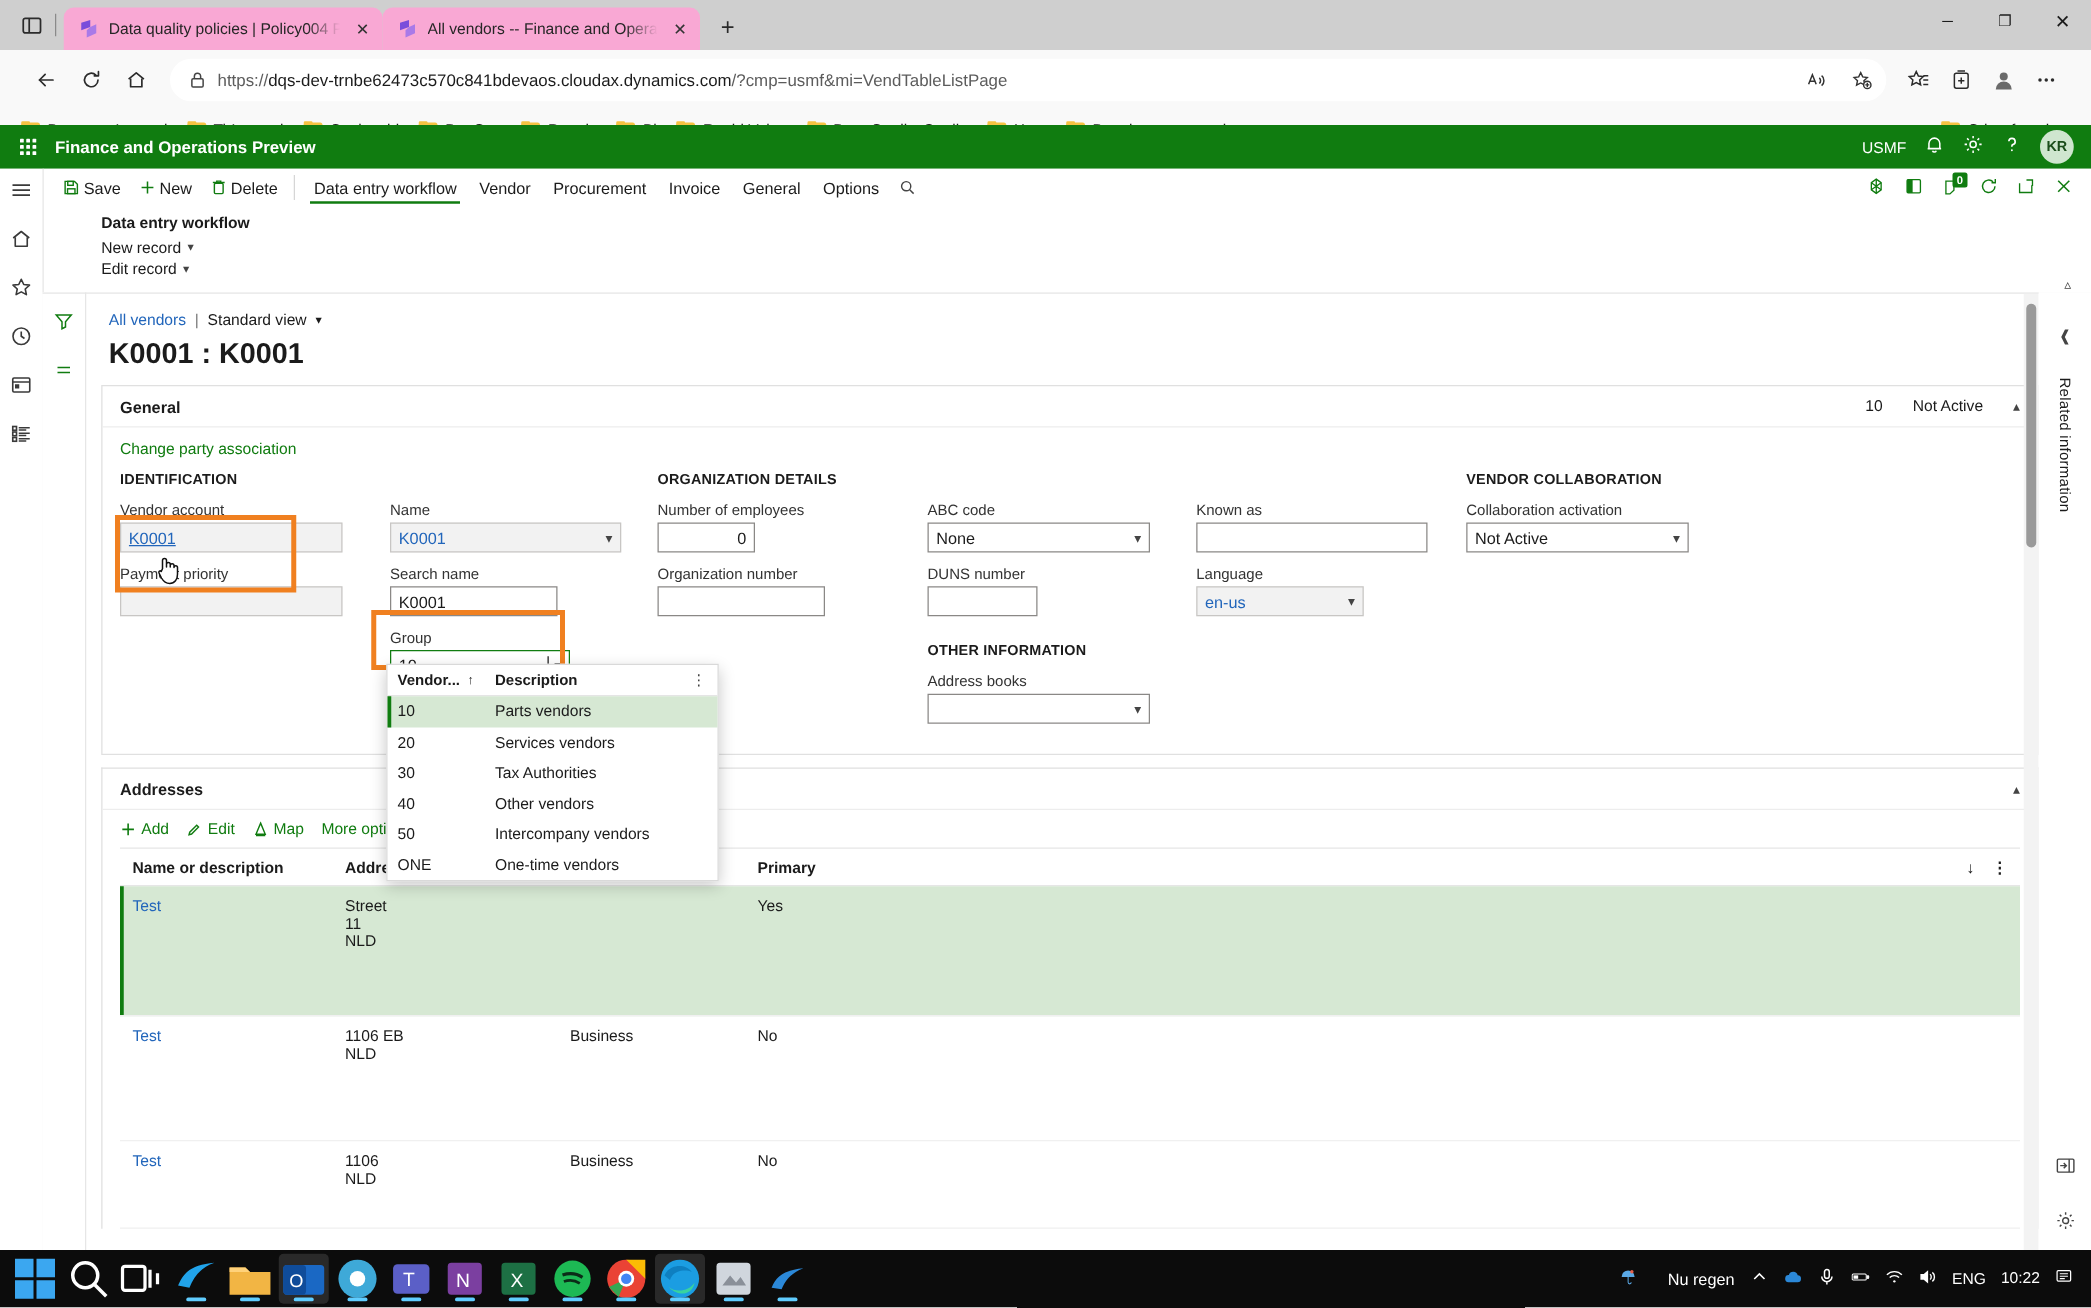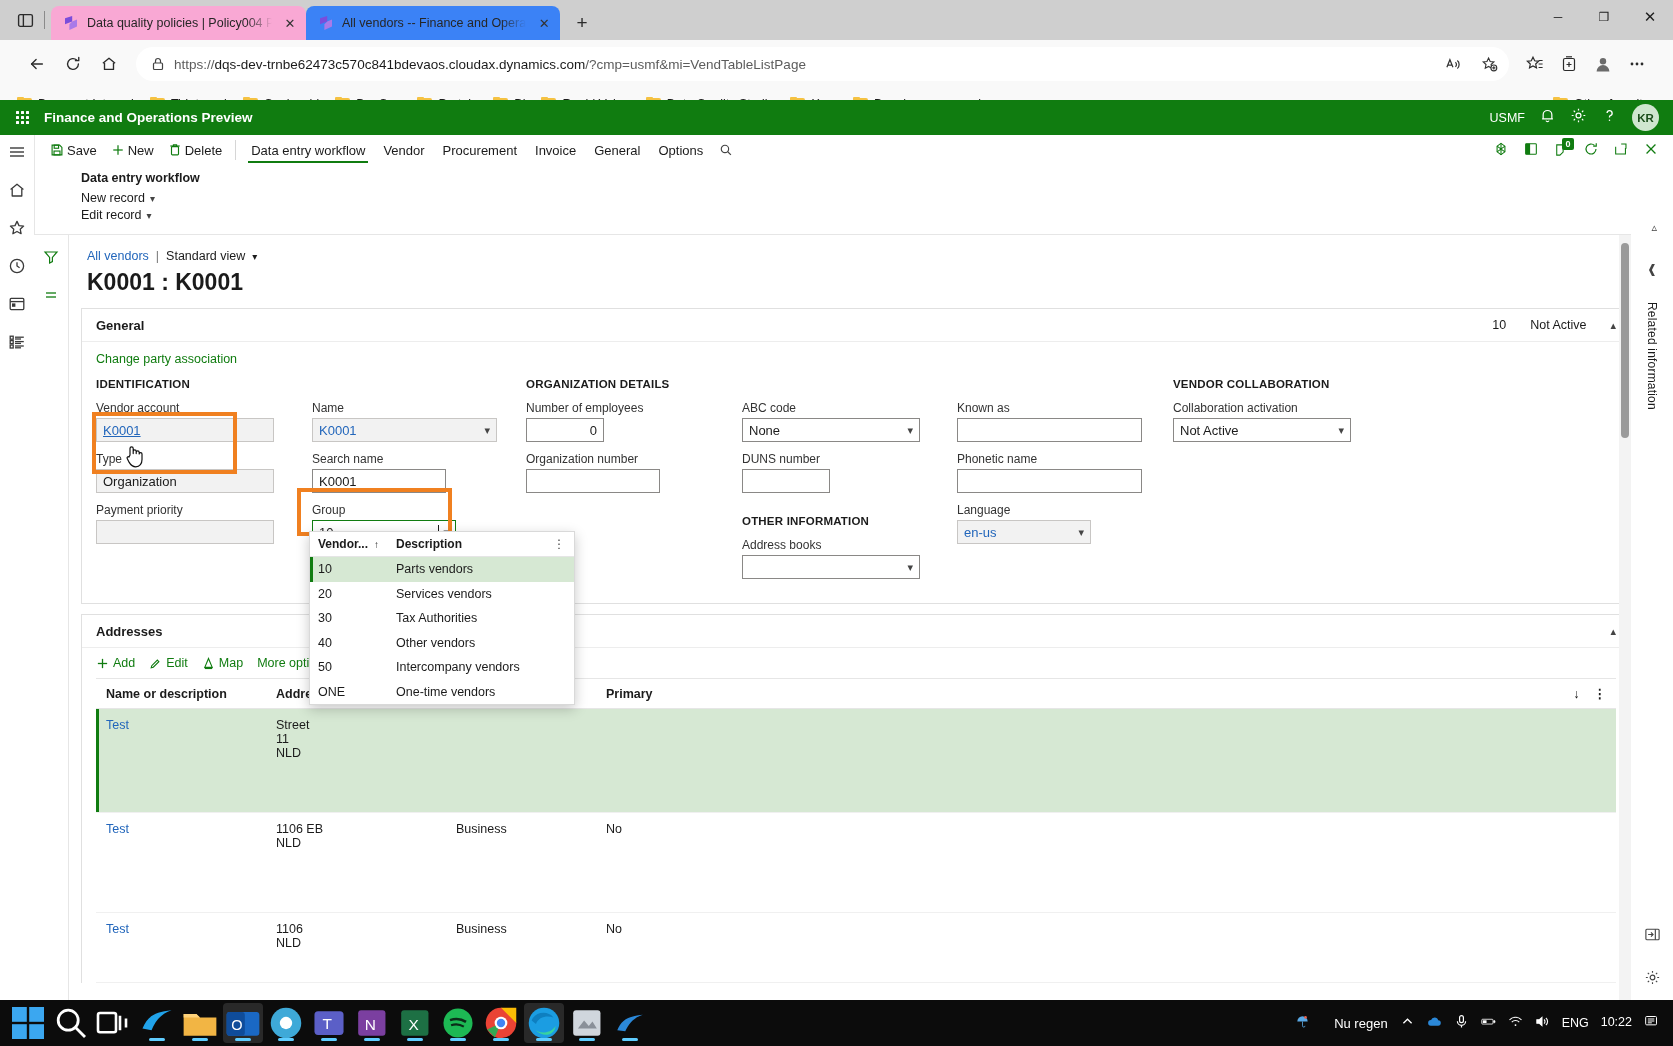--- a/index.html
+++ b/index.html
@@ -30,7 +30,7 @@
     max-width: 255px; min-width: 200px; position: relative;
   }
   .btab.inactive { background: #f9a8d4; }
-  .btab.active { background: #3b82f6; }
+  .btab.active { background: #f9a8d4; }
   .btab .fav { width: 16px; height: 16px; flex: 0 0 16px; }
   .btab .ttl {
     flex: 1 1 auto; white-space: nowrap; overflow: hidden;

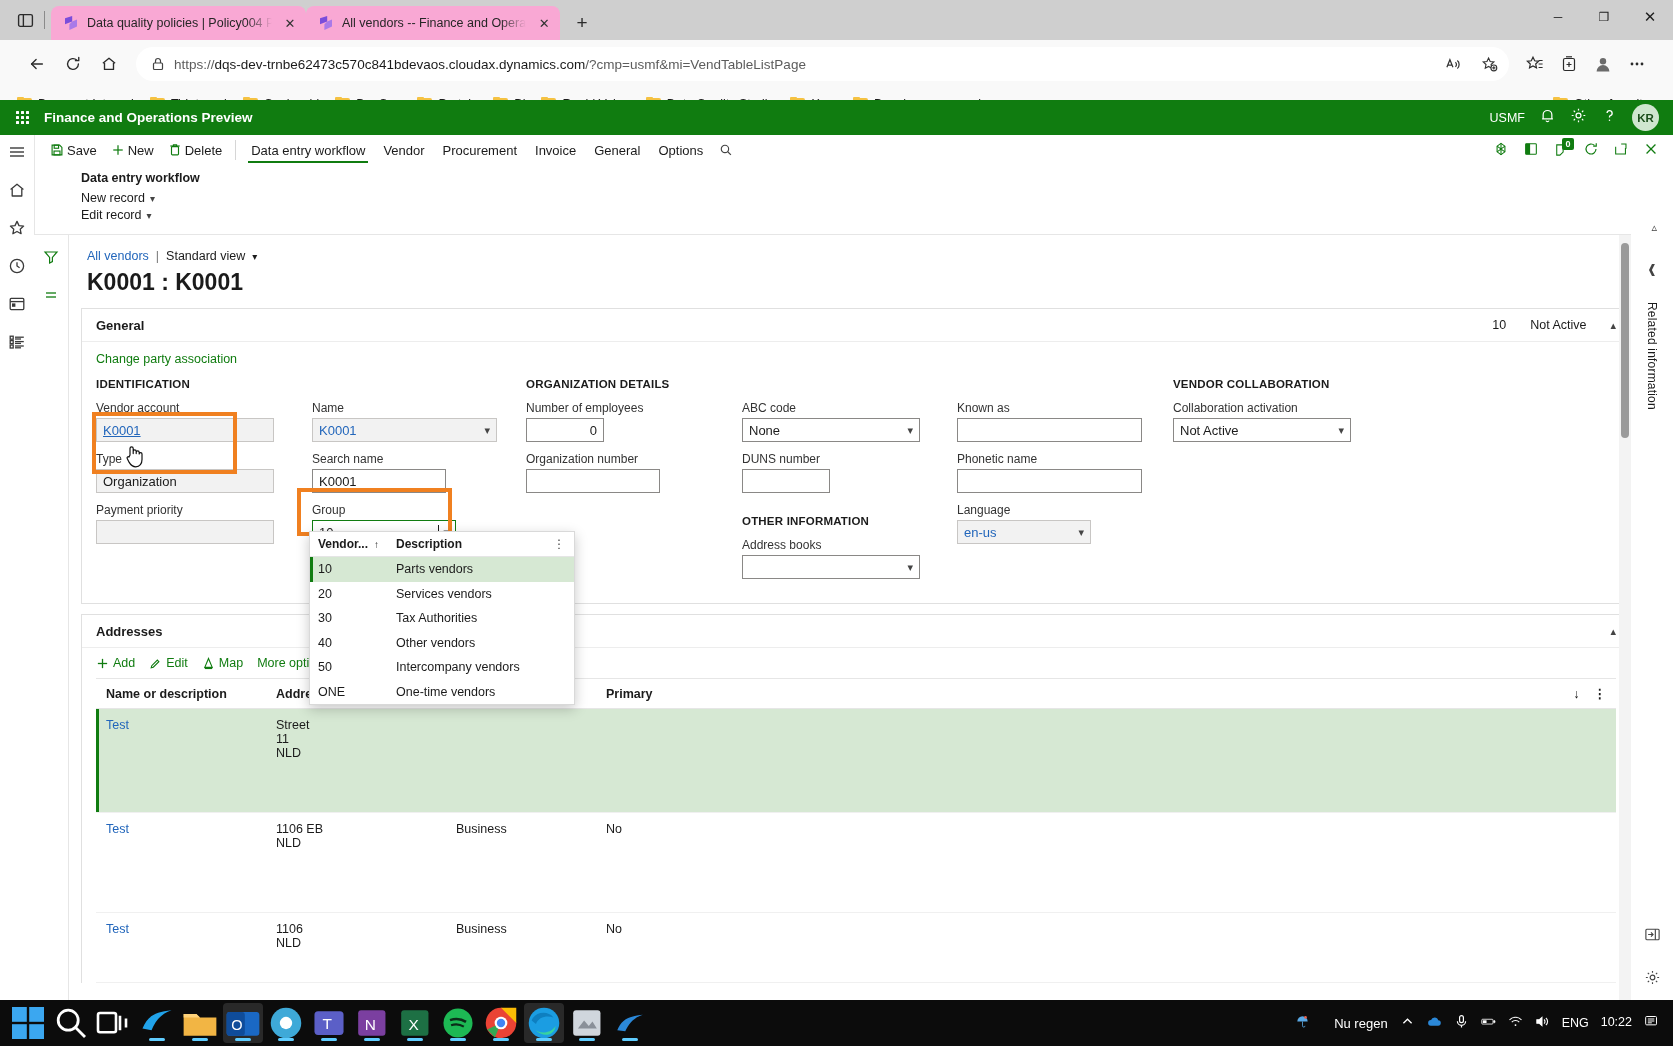--- a/index.html
+++ b/index.html
@@ -735,12 +735,6 @@
                       </div>
                   </div>
                   <div class="fld">
-                    <label>Type</label>
-                    <div class="ctl filled">
-                        <span class="cval">Organization</span>
-                      </div>
-                  </div>
-                  <div class="fld">
                     <label>Payment priority</label>
                     <div class="ctl filled">
                         <span class="cval"></span>

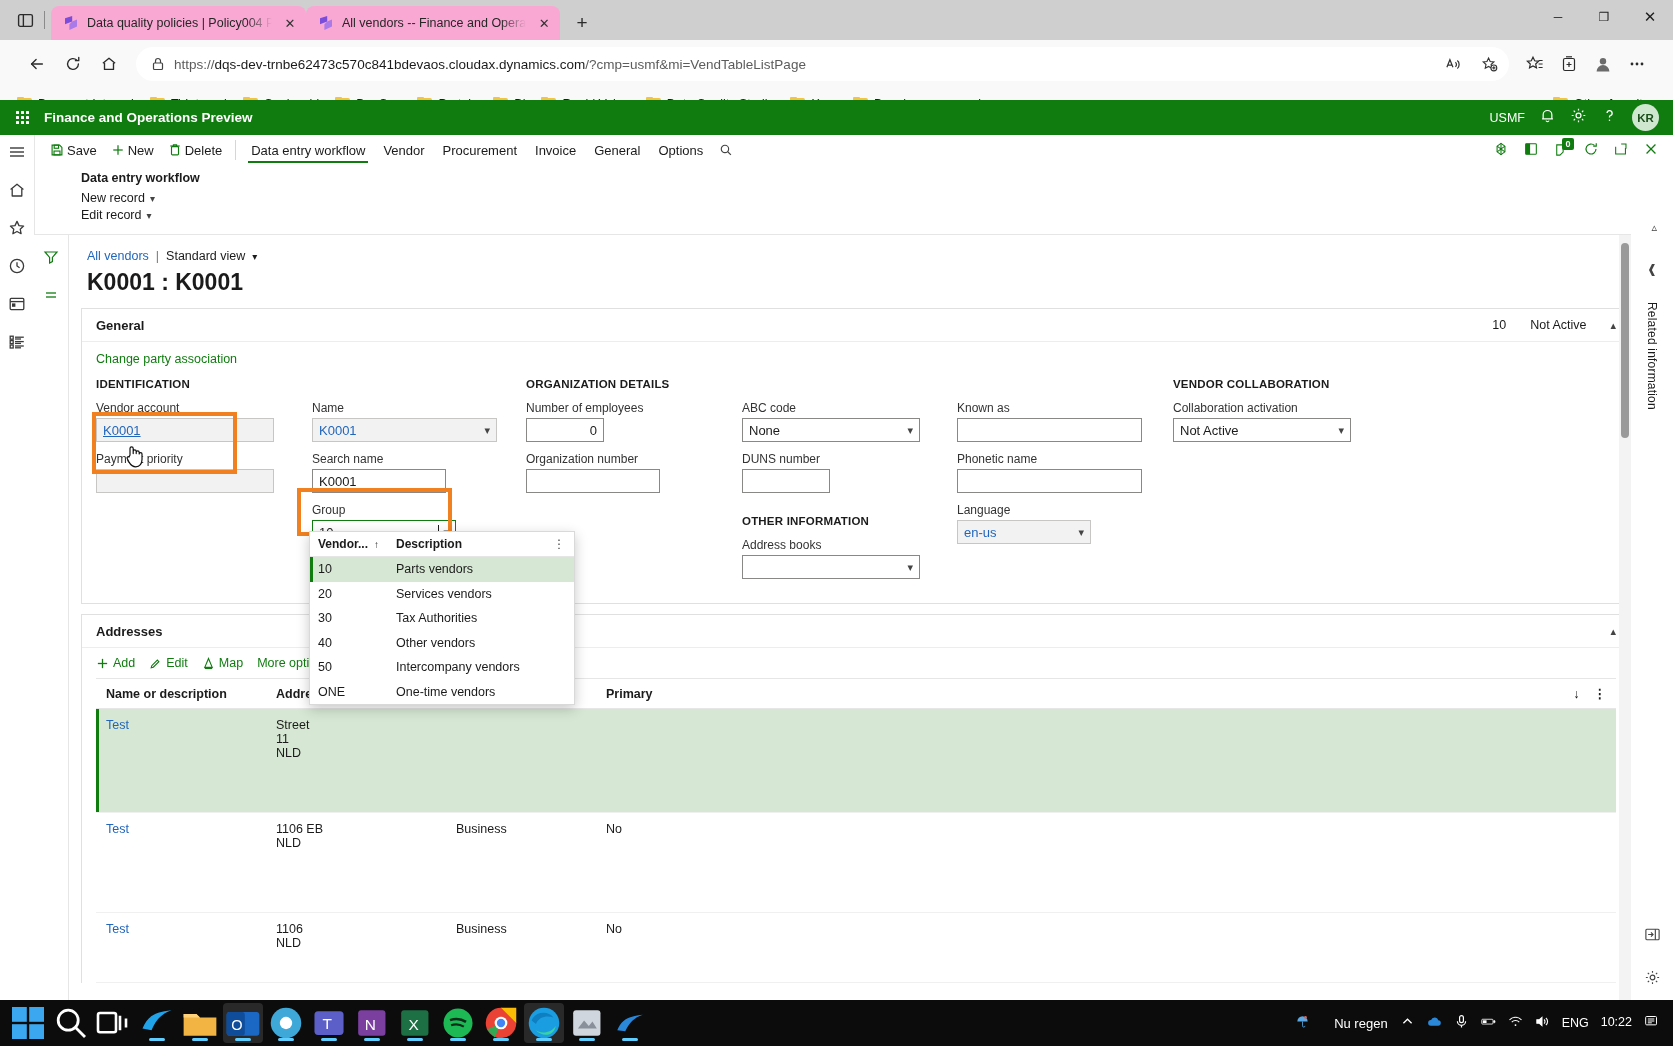--- a/index.html
+++ b/index.html
@@ -817,12 +817,6 @@
                       </div>
                   </div>
                   <div class="fld">
-                    <label>Phonetic name</label>
-                    <div class="ctl w185">
-                        <span class="cval"></span>
-                      </div>
-                  </div>
-                  <div class="fld">
                     <label>Language</label>
                     <div class="ctl w134 filled">
                       <span class="cval blue">en-us</span>

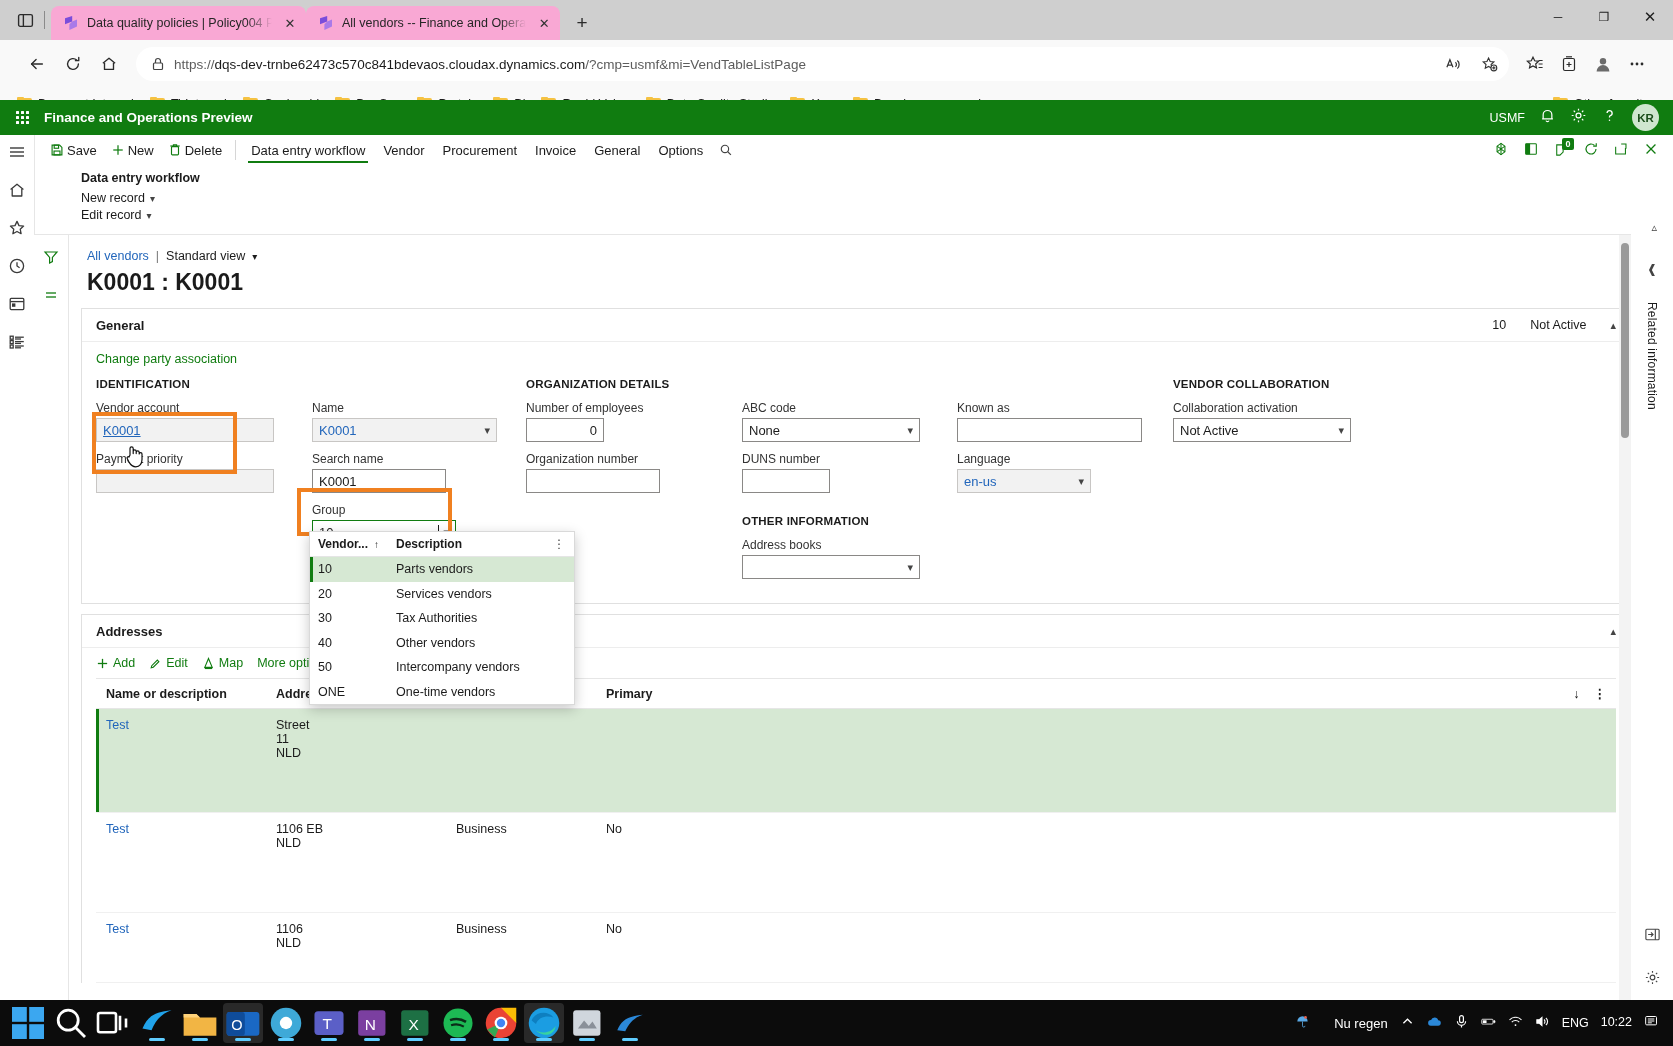--- a/index.html
+++ b/index.html
@@ -894,6 +894,7 @@
                   <span class="addr-line">NLD</span>
                 </span>
                 <span class="cg-purpose"></span>
+                <span class="cg-primary">Yes</span>
                 <span class="cg-end"></span>
               </div>
 

